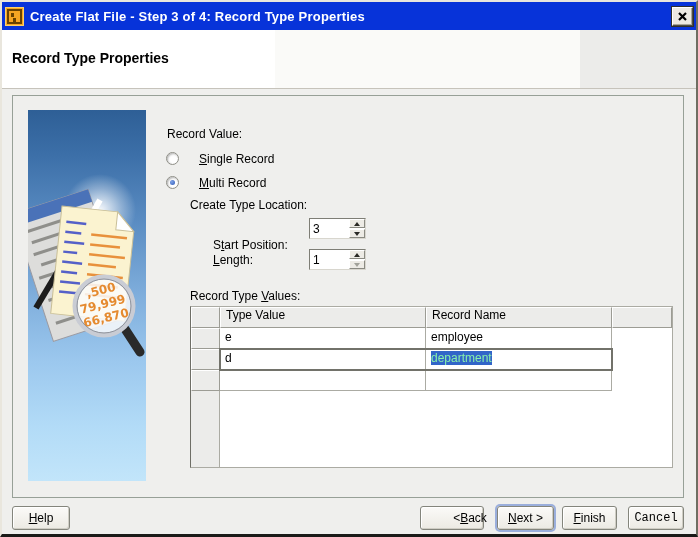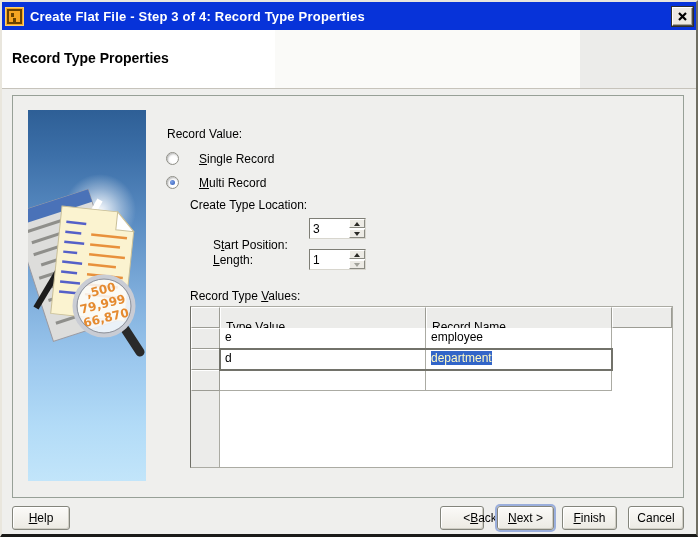--- a/index.html
+++ b/index.html
@@ -98,7 +98,7 @@
   .rhead  { width:29px; flex:0 0 auto; }
   .hcell {
     background:#ECECEA; border:1px solid; border-color:#FFFFFF #9C9C94 #9C9C94 #FFFFFF;
-    padding:12px 5px; line-height:15px; white-space:nowrap; overflow:hidden;
+    padding:0 5px; line-height:15px; white-space:nowrap; overflow:hidden;
   }
   .hfill { flex:1; }
   .cells { display:flex; position:relative; }

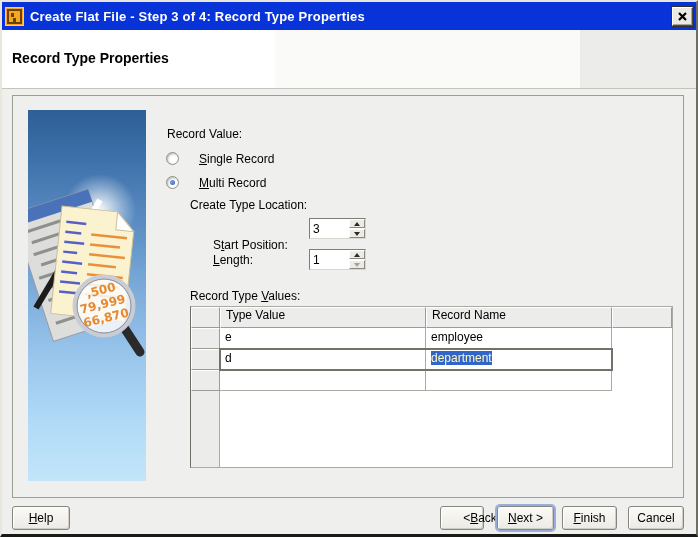--- a/index.html
+++ b/index.html
@@ -109,7 +109,7 @@
   .w1 { width:206px; flex:0 0 auto; }
   .w2 { width:186px; flex:0 0 auto; }
   .trow.editing .cells { outline:2px solid #72726A; outline-offset:-1px; z-index:2; }
-  .sel-text { background:#3265C8; color:#fef9c3; }
+  .sel-text { background:#3265C8; color:#86efac; }
   .tbottom { flex:1; display:flex; }
   .tbottom .strip { width:29px; background:#ECECEA; border-right:1px solid #ABABA3; }
   .tbottom .rest { flex:1; background:#fff; }

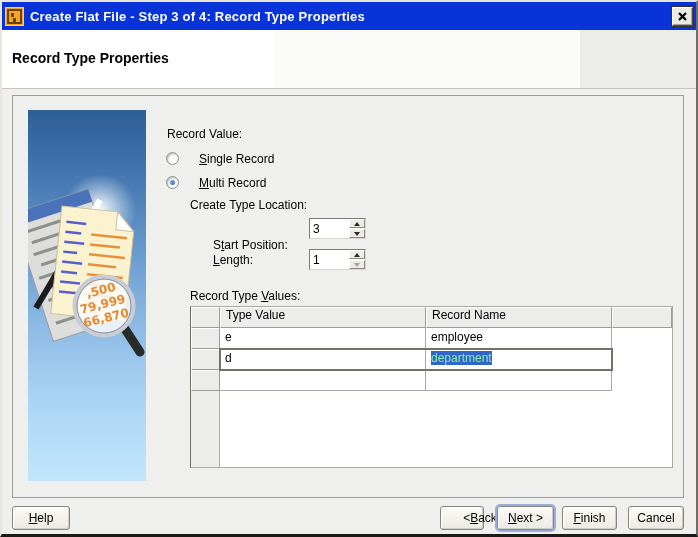--- a/index.html
+++ b/index.html
@@ -309,7 +309,7 @@
   </div>
 
   <button class="btn" style="left:10px; width:58px;"><u>H</u>elp</button>
-  <button class="btn" style="left:438px; width:44px;padding-left:36px;">&lt; <u>B</u>ack</button>
+  <button class="btn" style="left:418px; width:64px;padding-left:36px;">&lt; <u>B</u>ack</button>
   <button class="btn default" style="left:495px; width:57px;"><u>N</u>ext &gt;</button>
   <button class="btn" style="left:560px; width:55px;"><u>F</u>inish</button>
   <button class="btn" style="left:626px; width:56px;">Cancel</button>

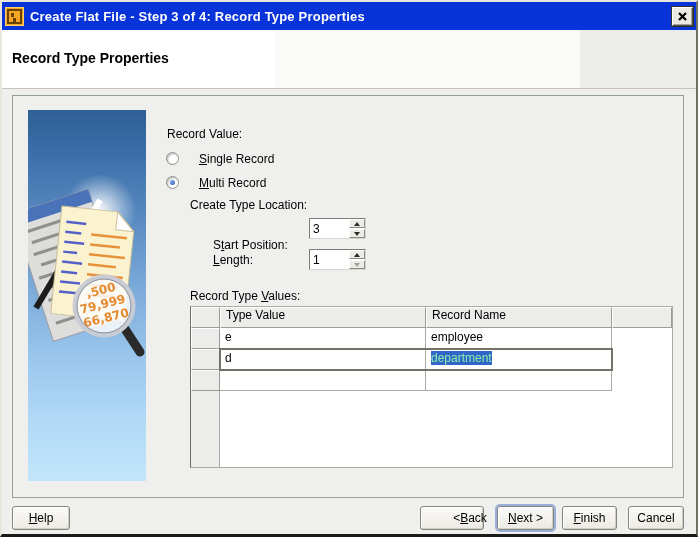--- a/index.html
+++ b/index.html
@@ -312,7 +312,7 @@
   <button class="btn" style="left:418px; width:64px;padding-left:36px;">&lt; <u>B</u>ack</button>
   <button class="btn default" style="left:495px; width:57px;"><u>N</u>ext &gt;</button>
   <button class="btn" style="left:560px; width:55px;"><u>F</u>inish</button>
-  <button class="btn" style="left:626px; width:56px;">Cancel</button>
+  <button class="btn" style="left:626px; width:56px;font-family:Liberation Mono, monospace;">Cancel</button>
 
 </div>
 

